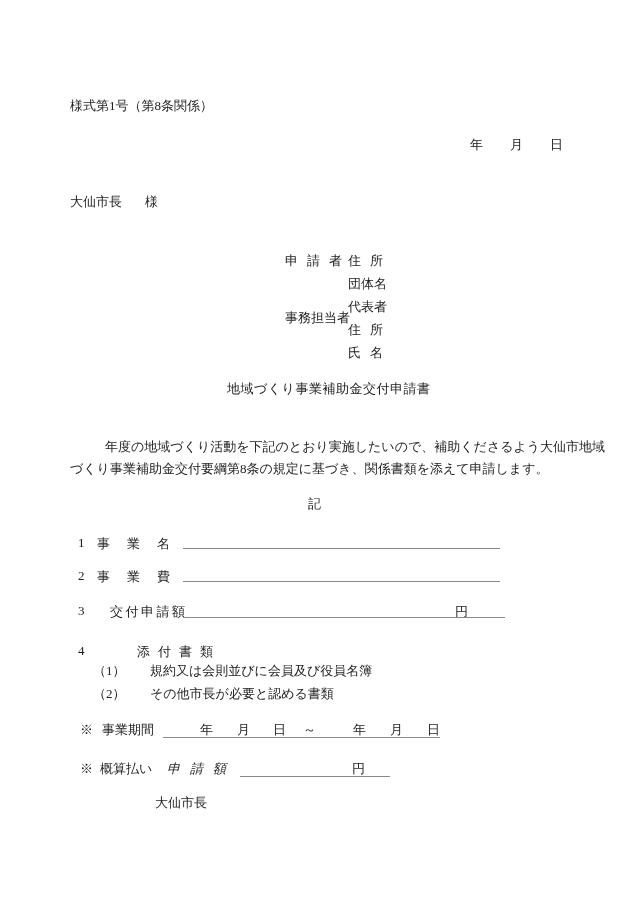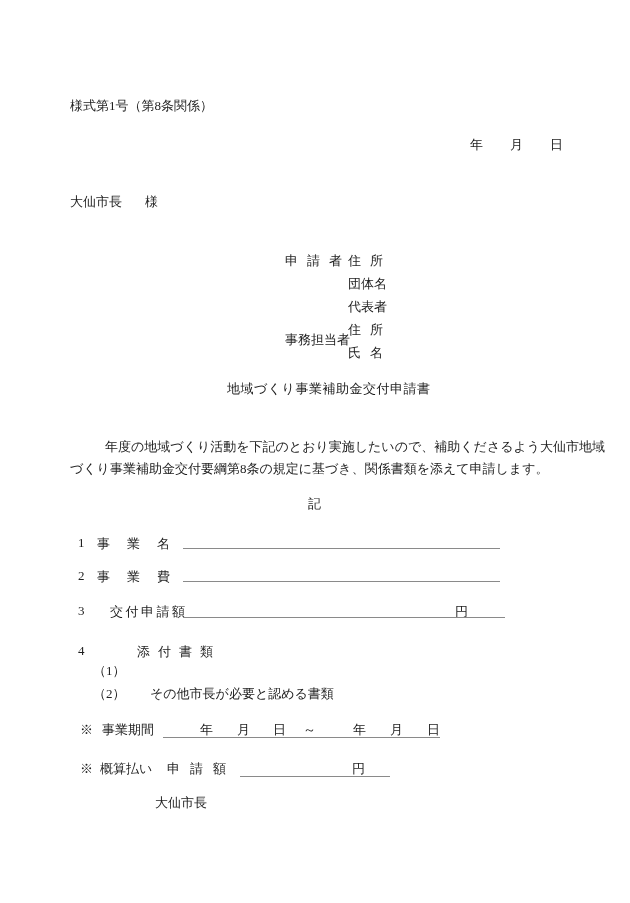--- a/index.html
+++ b/index.html
@@ -67,7 +67,7 @@
 
     <span class="abs applicant-row-field" style="top:298px;">代表者</span>
 
-    <span class="abs applicant-row-label" style="top:331px;">事務担当者</span>
+    <span class="abs applicant-row-label" style="top:309px;">事務担当者</span>
     <span class="abs applicant-row-field ls-med" style="top:321px;">住所</span>
 
     <span class="abs applicant-row-field ls-med" style="top:344px;">氏名</span>

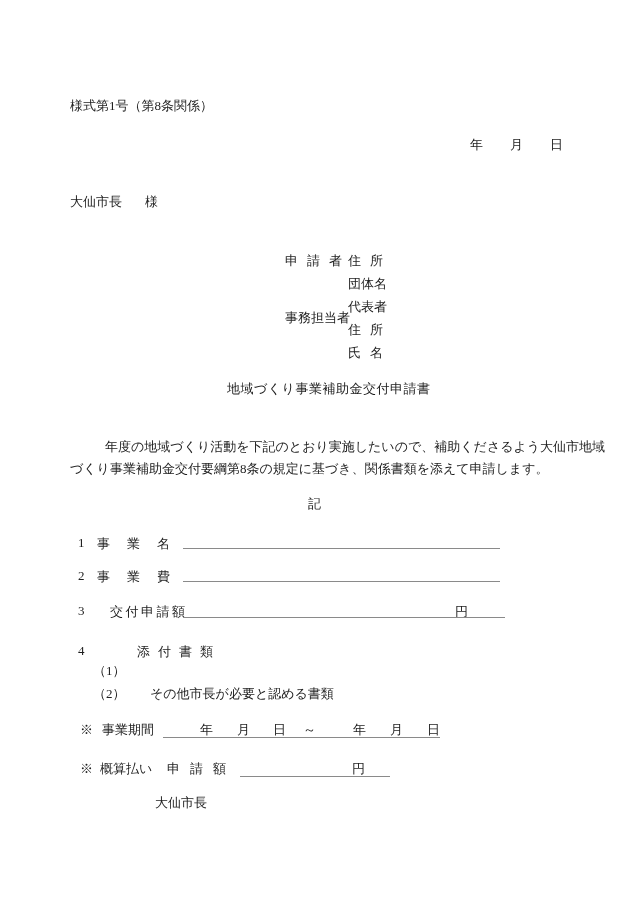--- a/index.html
+++ b/index.html
@@ -97,6 +97,7 @@
   <span class="abs ls-attach" style="left:102px; top:643px;margin-left:35px;">添付書類</span>
 
   <span class="abs subitem-no" style="top:662px;">（1）</span>
+  <span class="abs subitem-text" style="top:662px;">規約又は会則並びに会員及び役員名簿</span>
 
   <span class="abs subitem-no" style="top:685px;">（2）</span>
   <span class="abs subitem-text" style="top:685px;">その他市長が必要と認める書類</span>

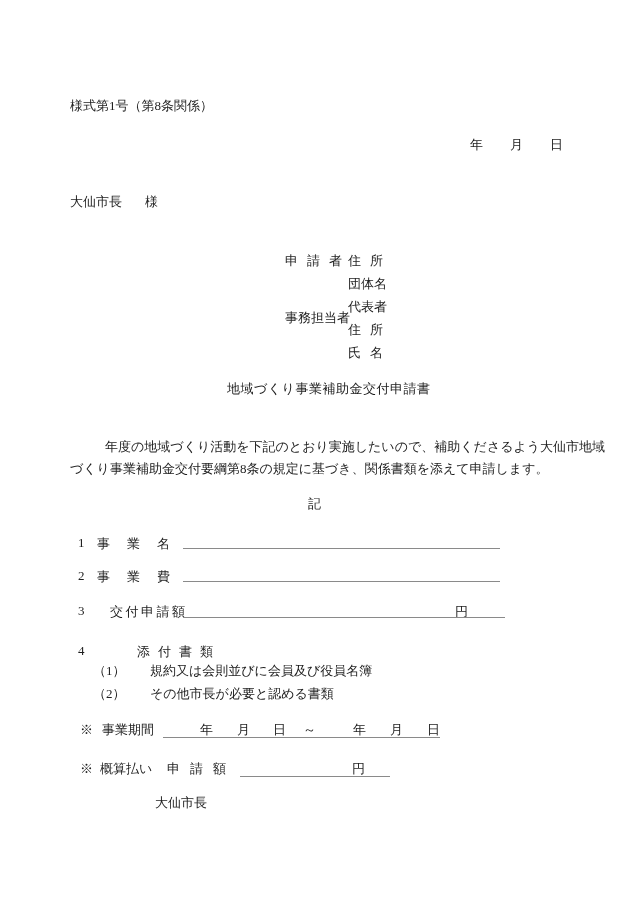--- a/index.html
+++ b/index.html
@@ -24,7 +24,7 @@
   .ls-narrow { letter-spacing: 2.5px; }  
   .ls-med    { letter-spacing: 9px; }    
   .ls-attach { letter-spacing: 8px; }    
-  .ls-amt    { letter-spacing: 10px; }   
+  .ls-amt    { letter-spacing: 10px; font-style: italic; }   
 
   .fill-line {
     position: absolute;

